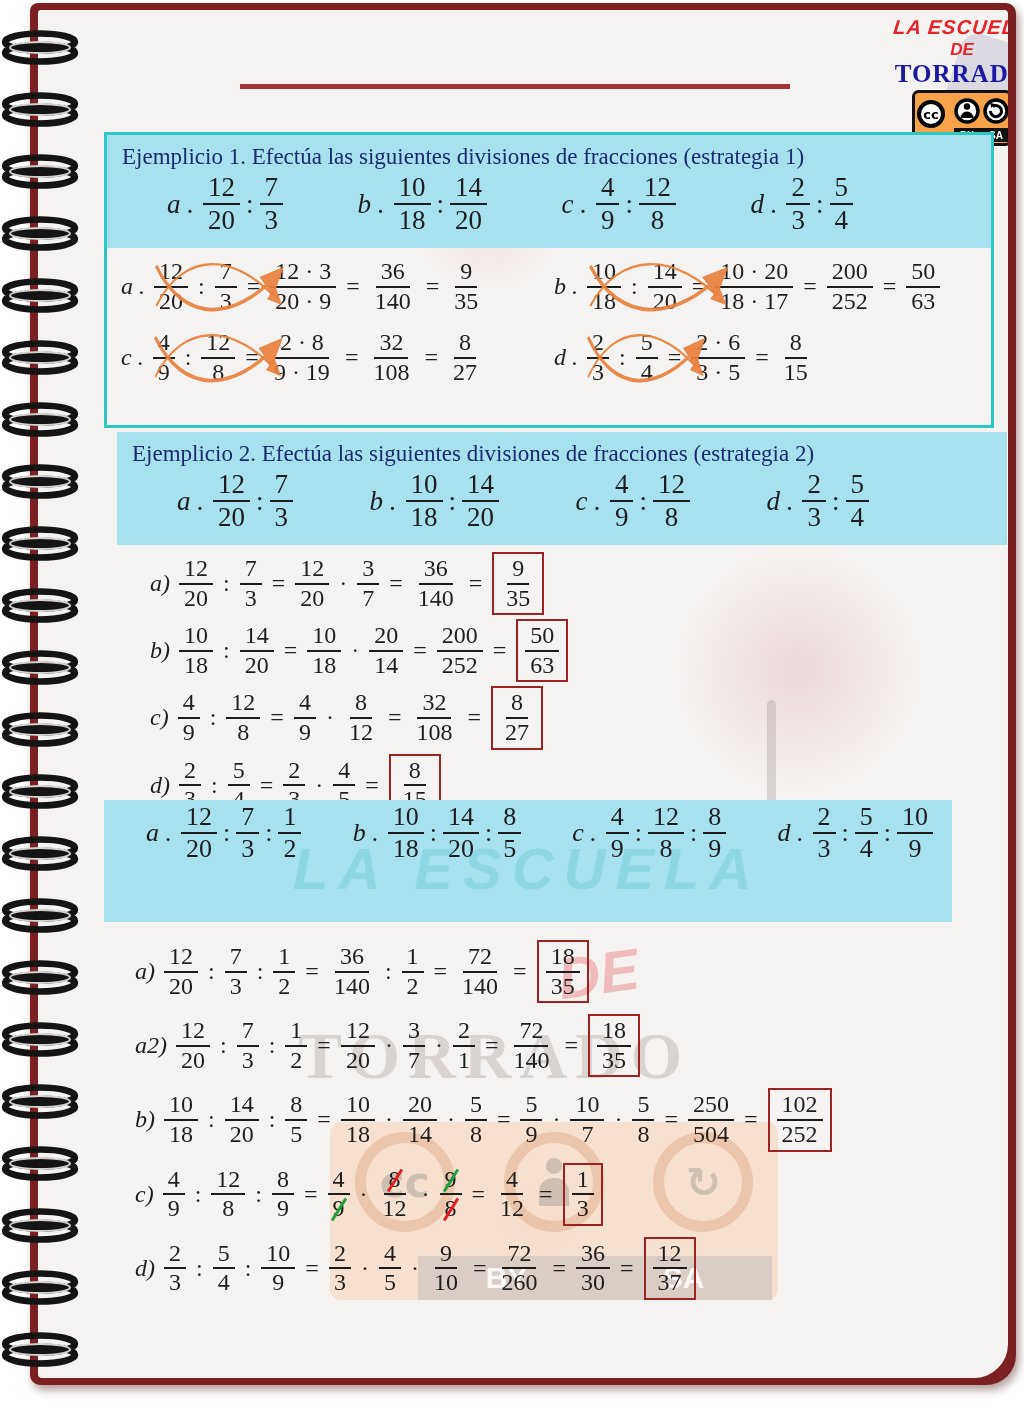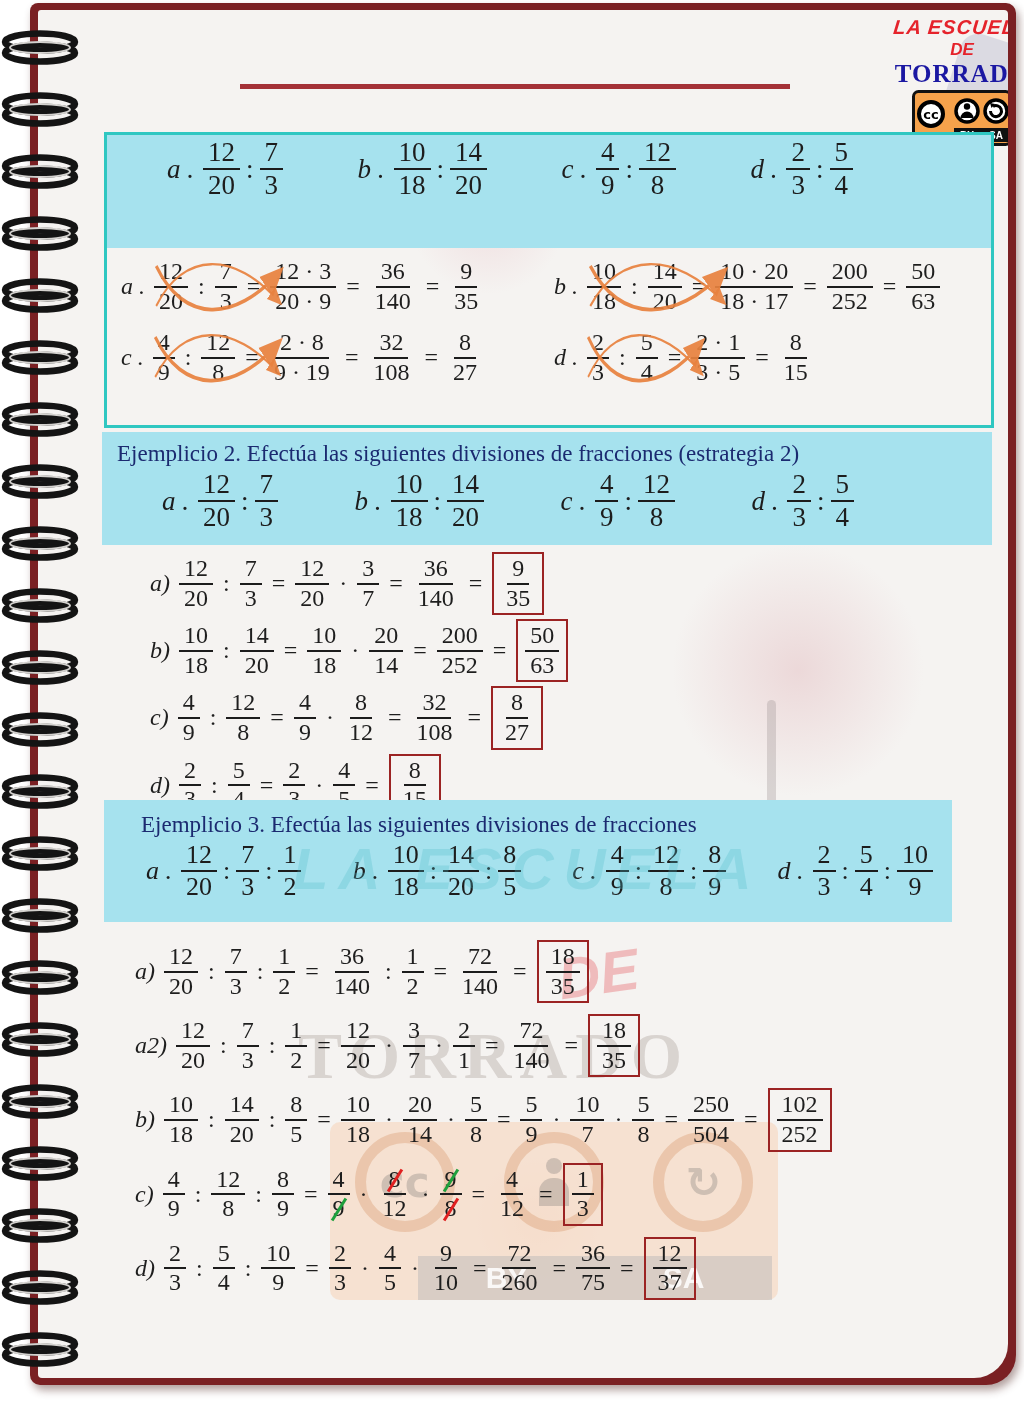--- a/index.html
+++ b/index.html
@@ -144,6 +144,7 @@
 
     <div class="s1box">
       <div class="band s1head">
+        <div class="stitle">Ejemplicio 1. Efectúa las siguientes divisiones de fracciones (estrategia 1)</div>
         <div class="probs">
             <span class="prob">
               <span class="lab">a .</span>

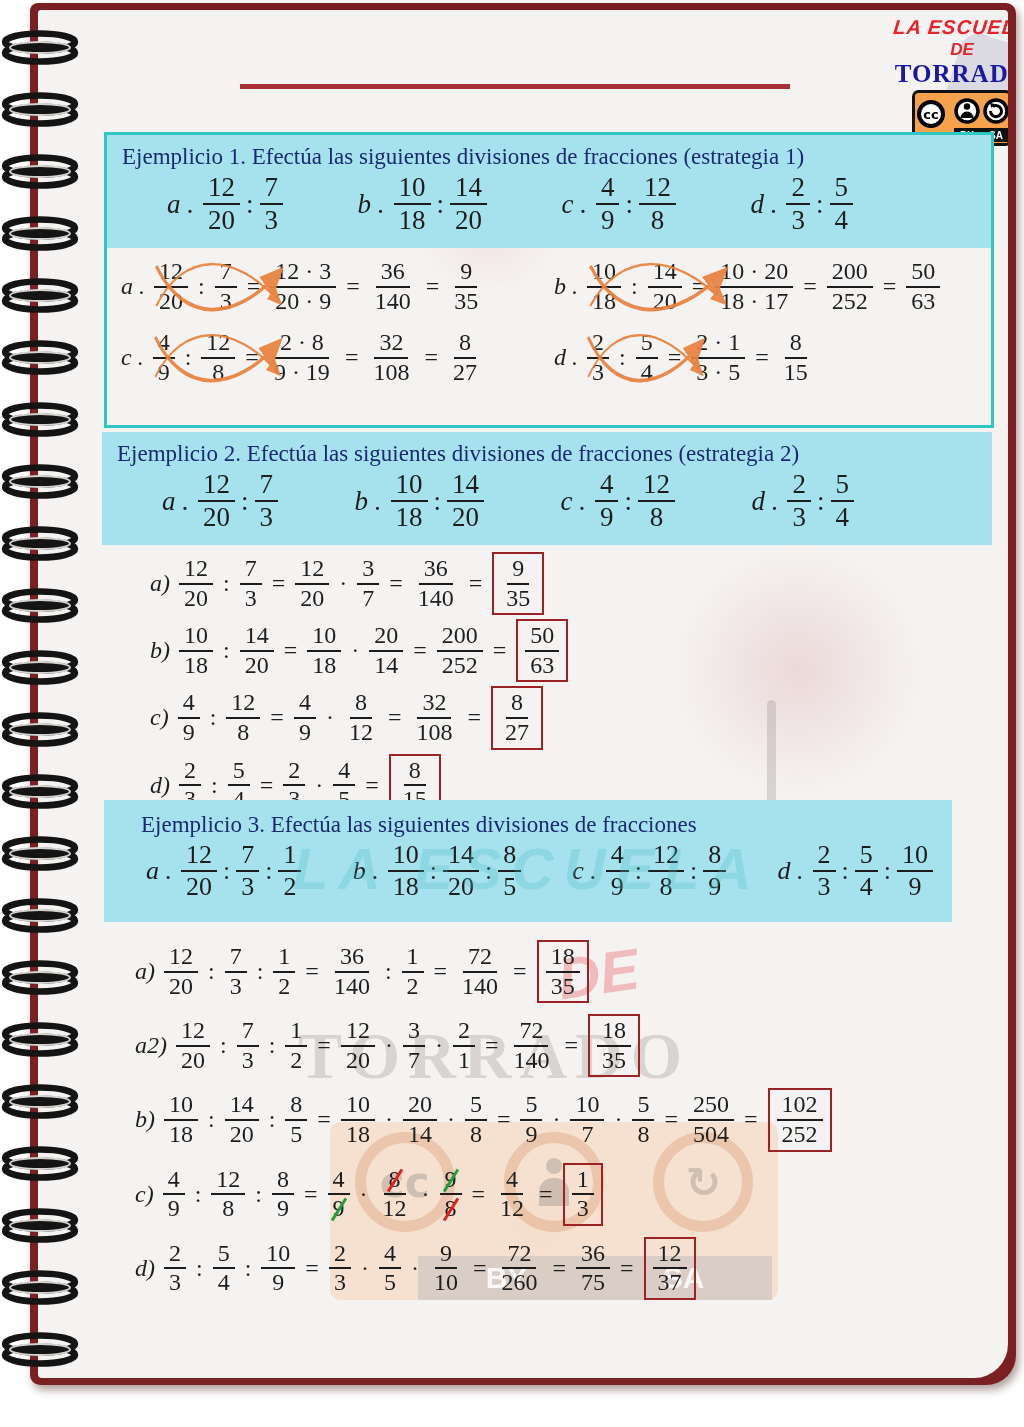--- a/index.html
+++ b/index.html
@@ -335,7 +335,7 @@
             </span>
             <span class="op">=</span>
             <span class="frac">
-              <span class="n">2 · 1</span>
+              <span class="n">2 · 6</span>
               <span class="d">3 · 5</span>
             </span>
             <span class="op">=</span>

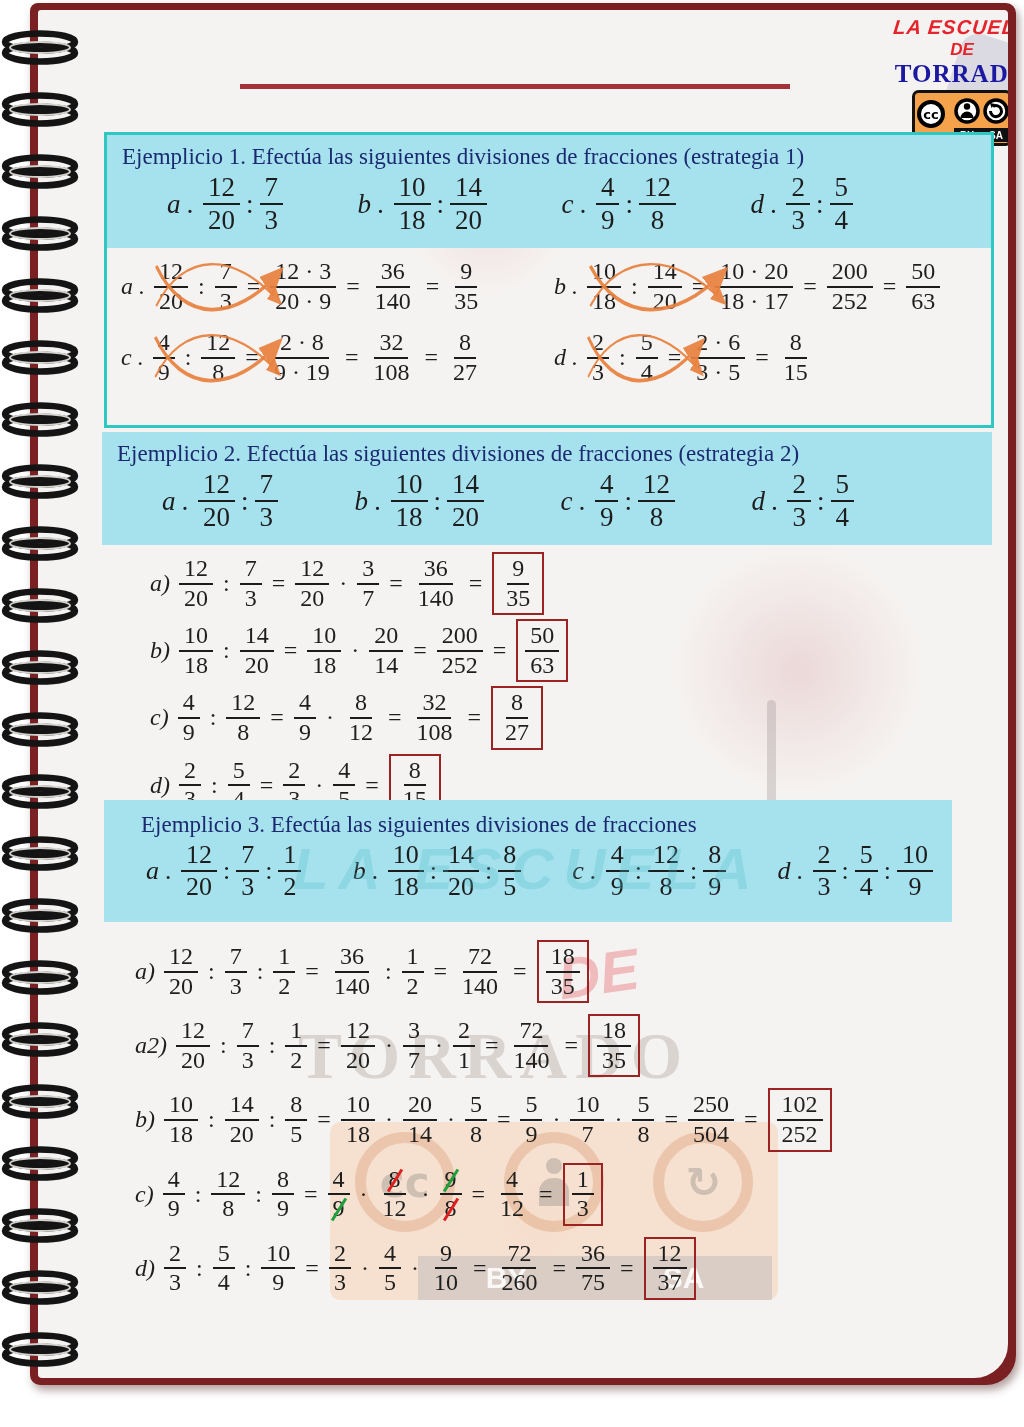--- a/index.html
+++ b/index.html
@@ -36,7 +36,7 @@
          box-sizing:border-box;z-index:6;}
   .band{background:#a6e2ee;}
   .s1head{height:113px;}
-  .s2head{position:absolute;left:64px;top:422px;width:890px;height:113px;z-index:6;}
+  .s2head{position:absolute;left:79px;top:422px;width:890px;height:113px;z-index:6;}
   .s3head{position:absolute;left:66px;top:790px;width:848px;height:122px;z-index:6;}
   .stitle{color:#1b2a70;font-size:23px;padding:9px 0 0 15px;white-space:nowrap;}
   .s3head .stitle{padding-left:37px;padding-top:12px;}

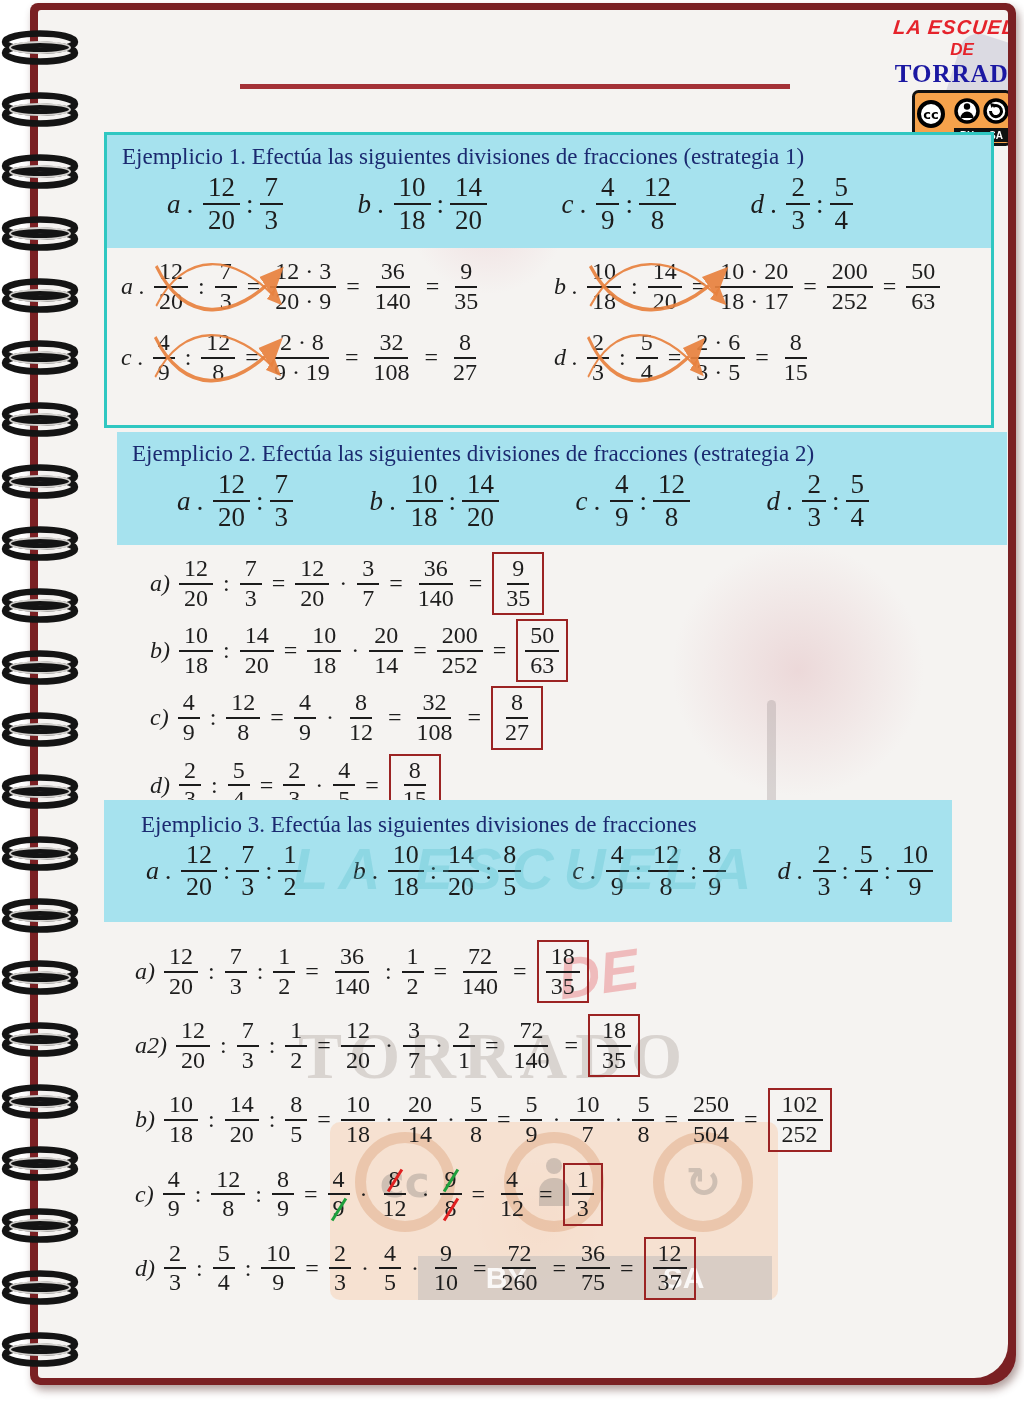--- a/index.html
+++ b/index.html
@@ -527,7 +527,6 @@
       </div>
 
     <div class="band s3head">
-      <div class="stitle">Ejemplicio 3. Efectúa las siguientes divisiones de fracciones</div>
       <div class="probs">
           <span class="prob">
             <span class="lab">a .</span>

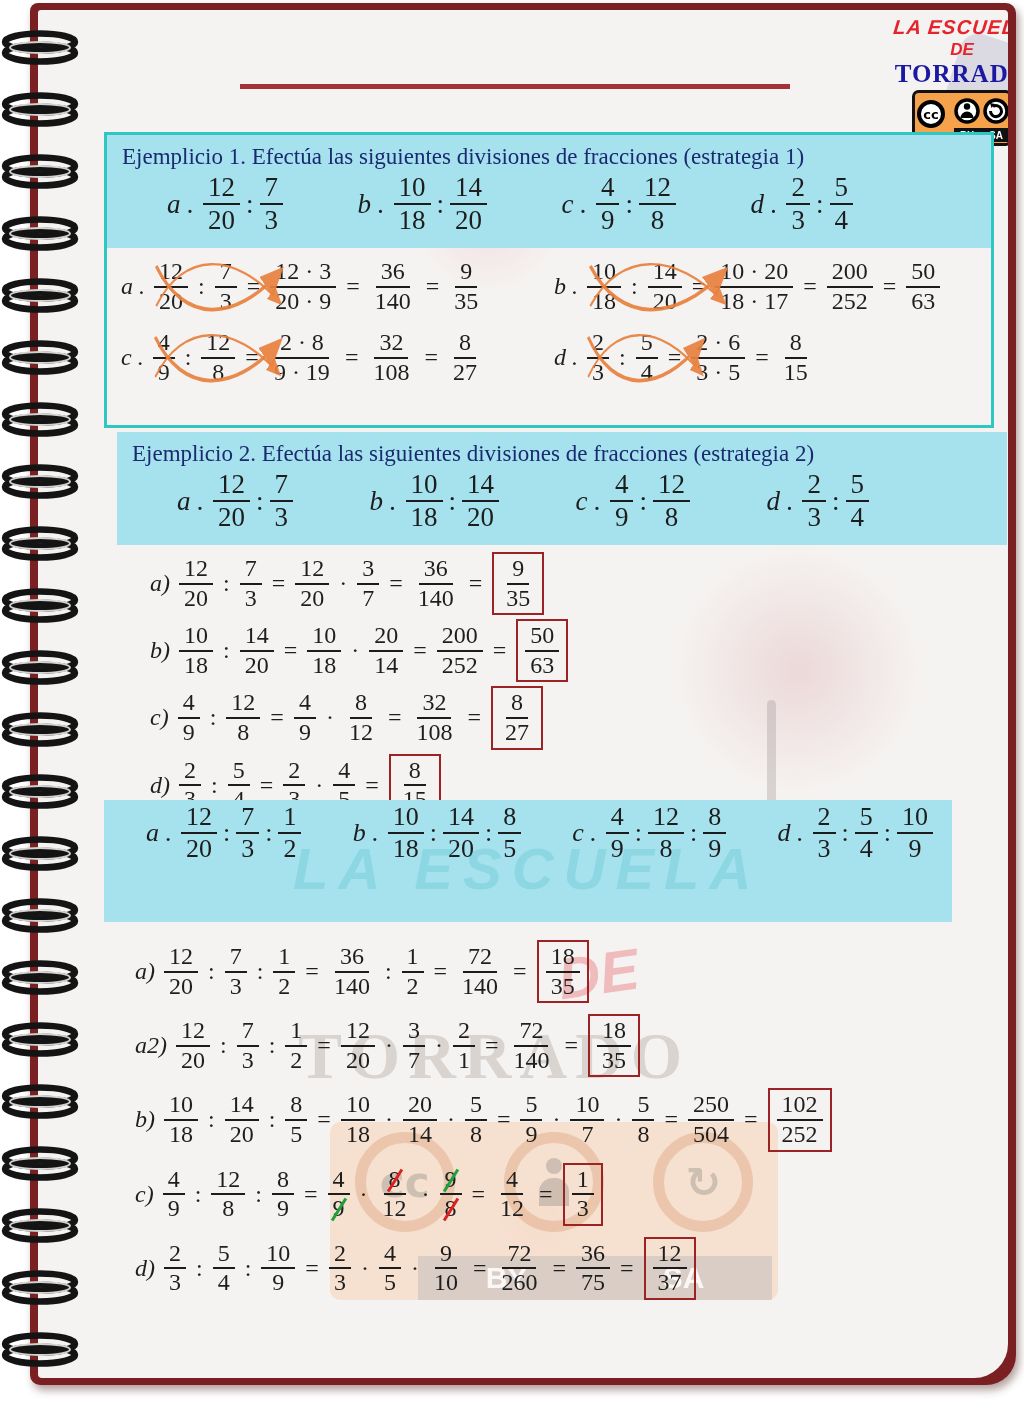--- a/index.html
+++ b/index.html
@@ -816,7 +816,7 @@
           <span class="op">=</span>
           <span class="frac">
             <span class="n">36</span>
-            <span class="d">75</span>
+            <span class="d">30</span>
           </span>
           <span class="op">=</span>
           <span class="frac abox">

